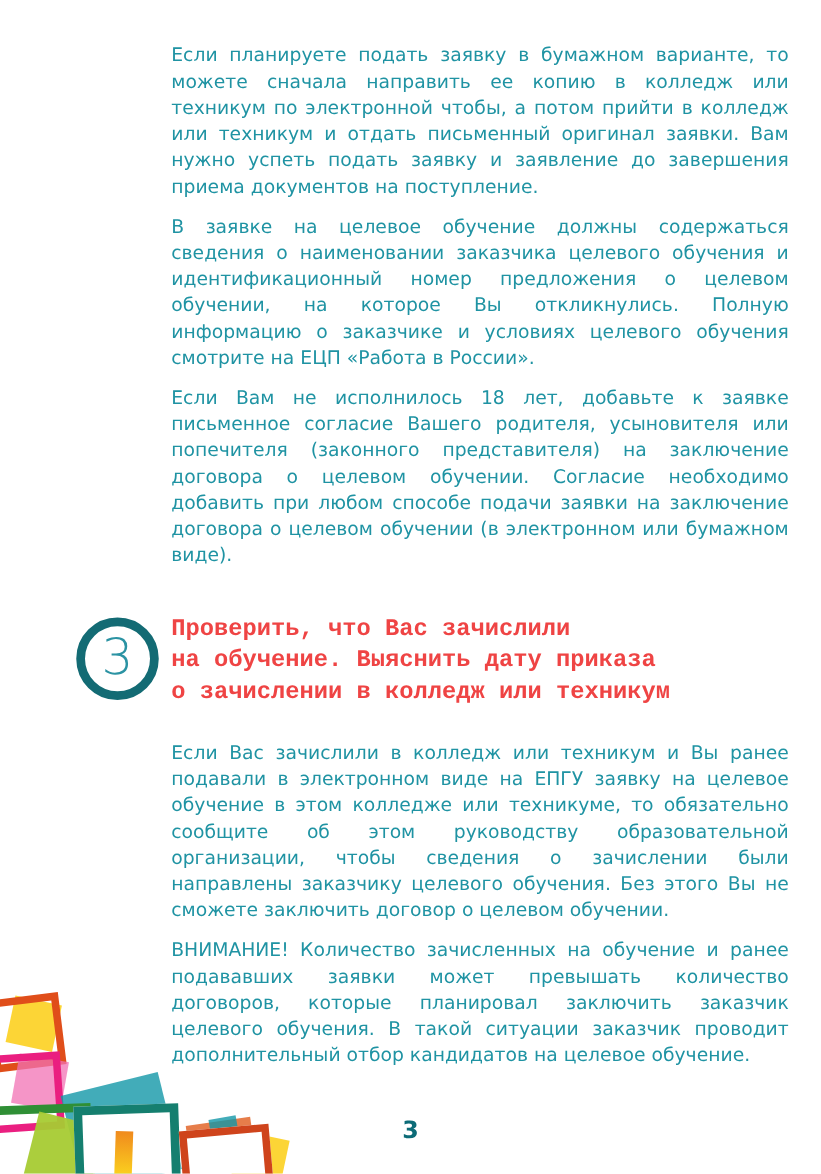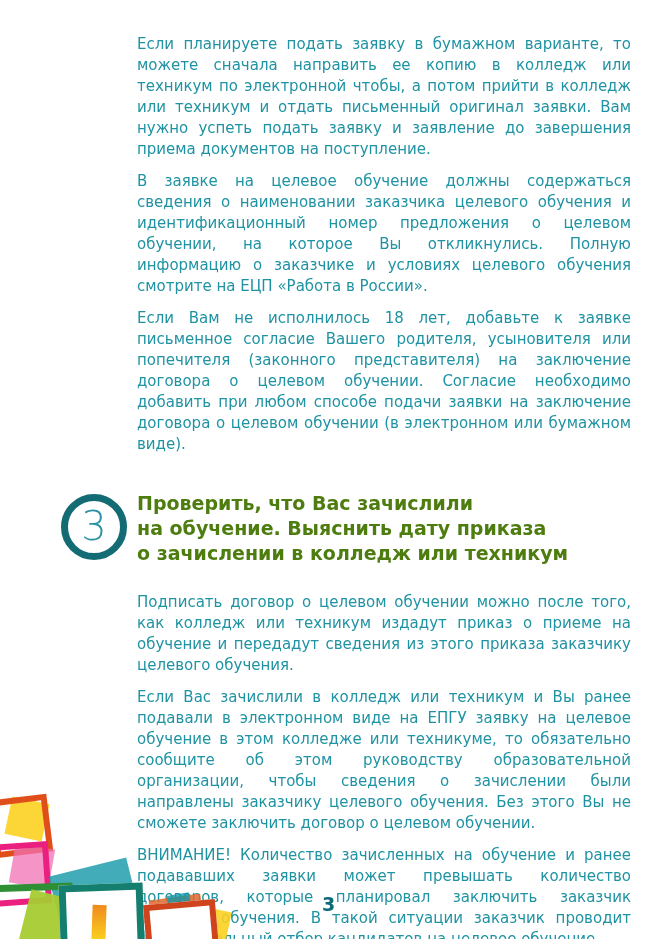--- a/index.html
+++ b/index.html
@@ -55,8 +55,9 @@
     font-size: 19px;
     line-height: 25px;
     font-weight: bold;
-    color: #4d7c0f;
+    color: #ef4444;
     white-space: pre-line;
+    font-family: Liberation Mono, monospace;
   }
   .page-number {
     position: absolute;

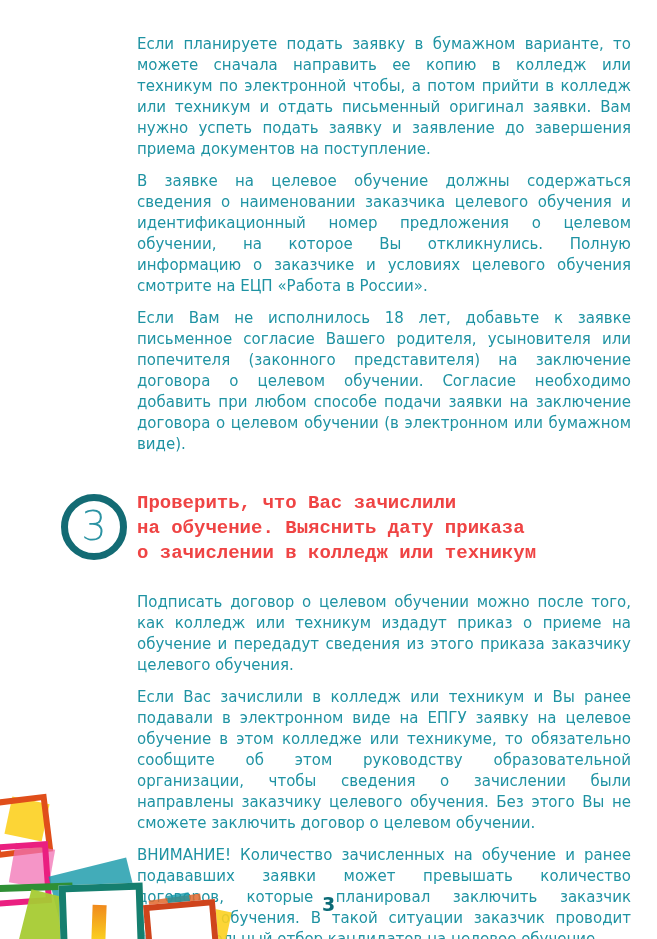--- a/index.html
+++ b/index.html
@@ -112,7 +112,6 @@
 о зачислении в колледж или техникум</h2>
     </section>
 
-    <p>Подписать договор о целевом обучении можно после того, как колледж или техникум издадут приказ о приеме на обучение и передадут сведения из этого приказа заказчику целевого обучения.</p>
     <p>Если Вас зачислили в колледж или техникум и Вы ранее подавали в электронном виде на ЕПГУ заявку на целевое обучение в этом колледже или техникуме, то обязательно сообщите об этом руководству образовательной организации, чтобы сведения о зачислении были направлены заказчику целевого обучения. Без этого Вы не сможете заключить договор о целевом обучении.</p>
     <p>ВНИМАНИЕ! Количество зачисленных на обучение и ранее подававших заявки может превышать количество договоров, которые планировал заключить заказчик целевого обучения. В такой ситуации заказчик проводит дополнительный отбор кандидатов на целевое обучение.</p>
   </main>

